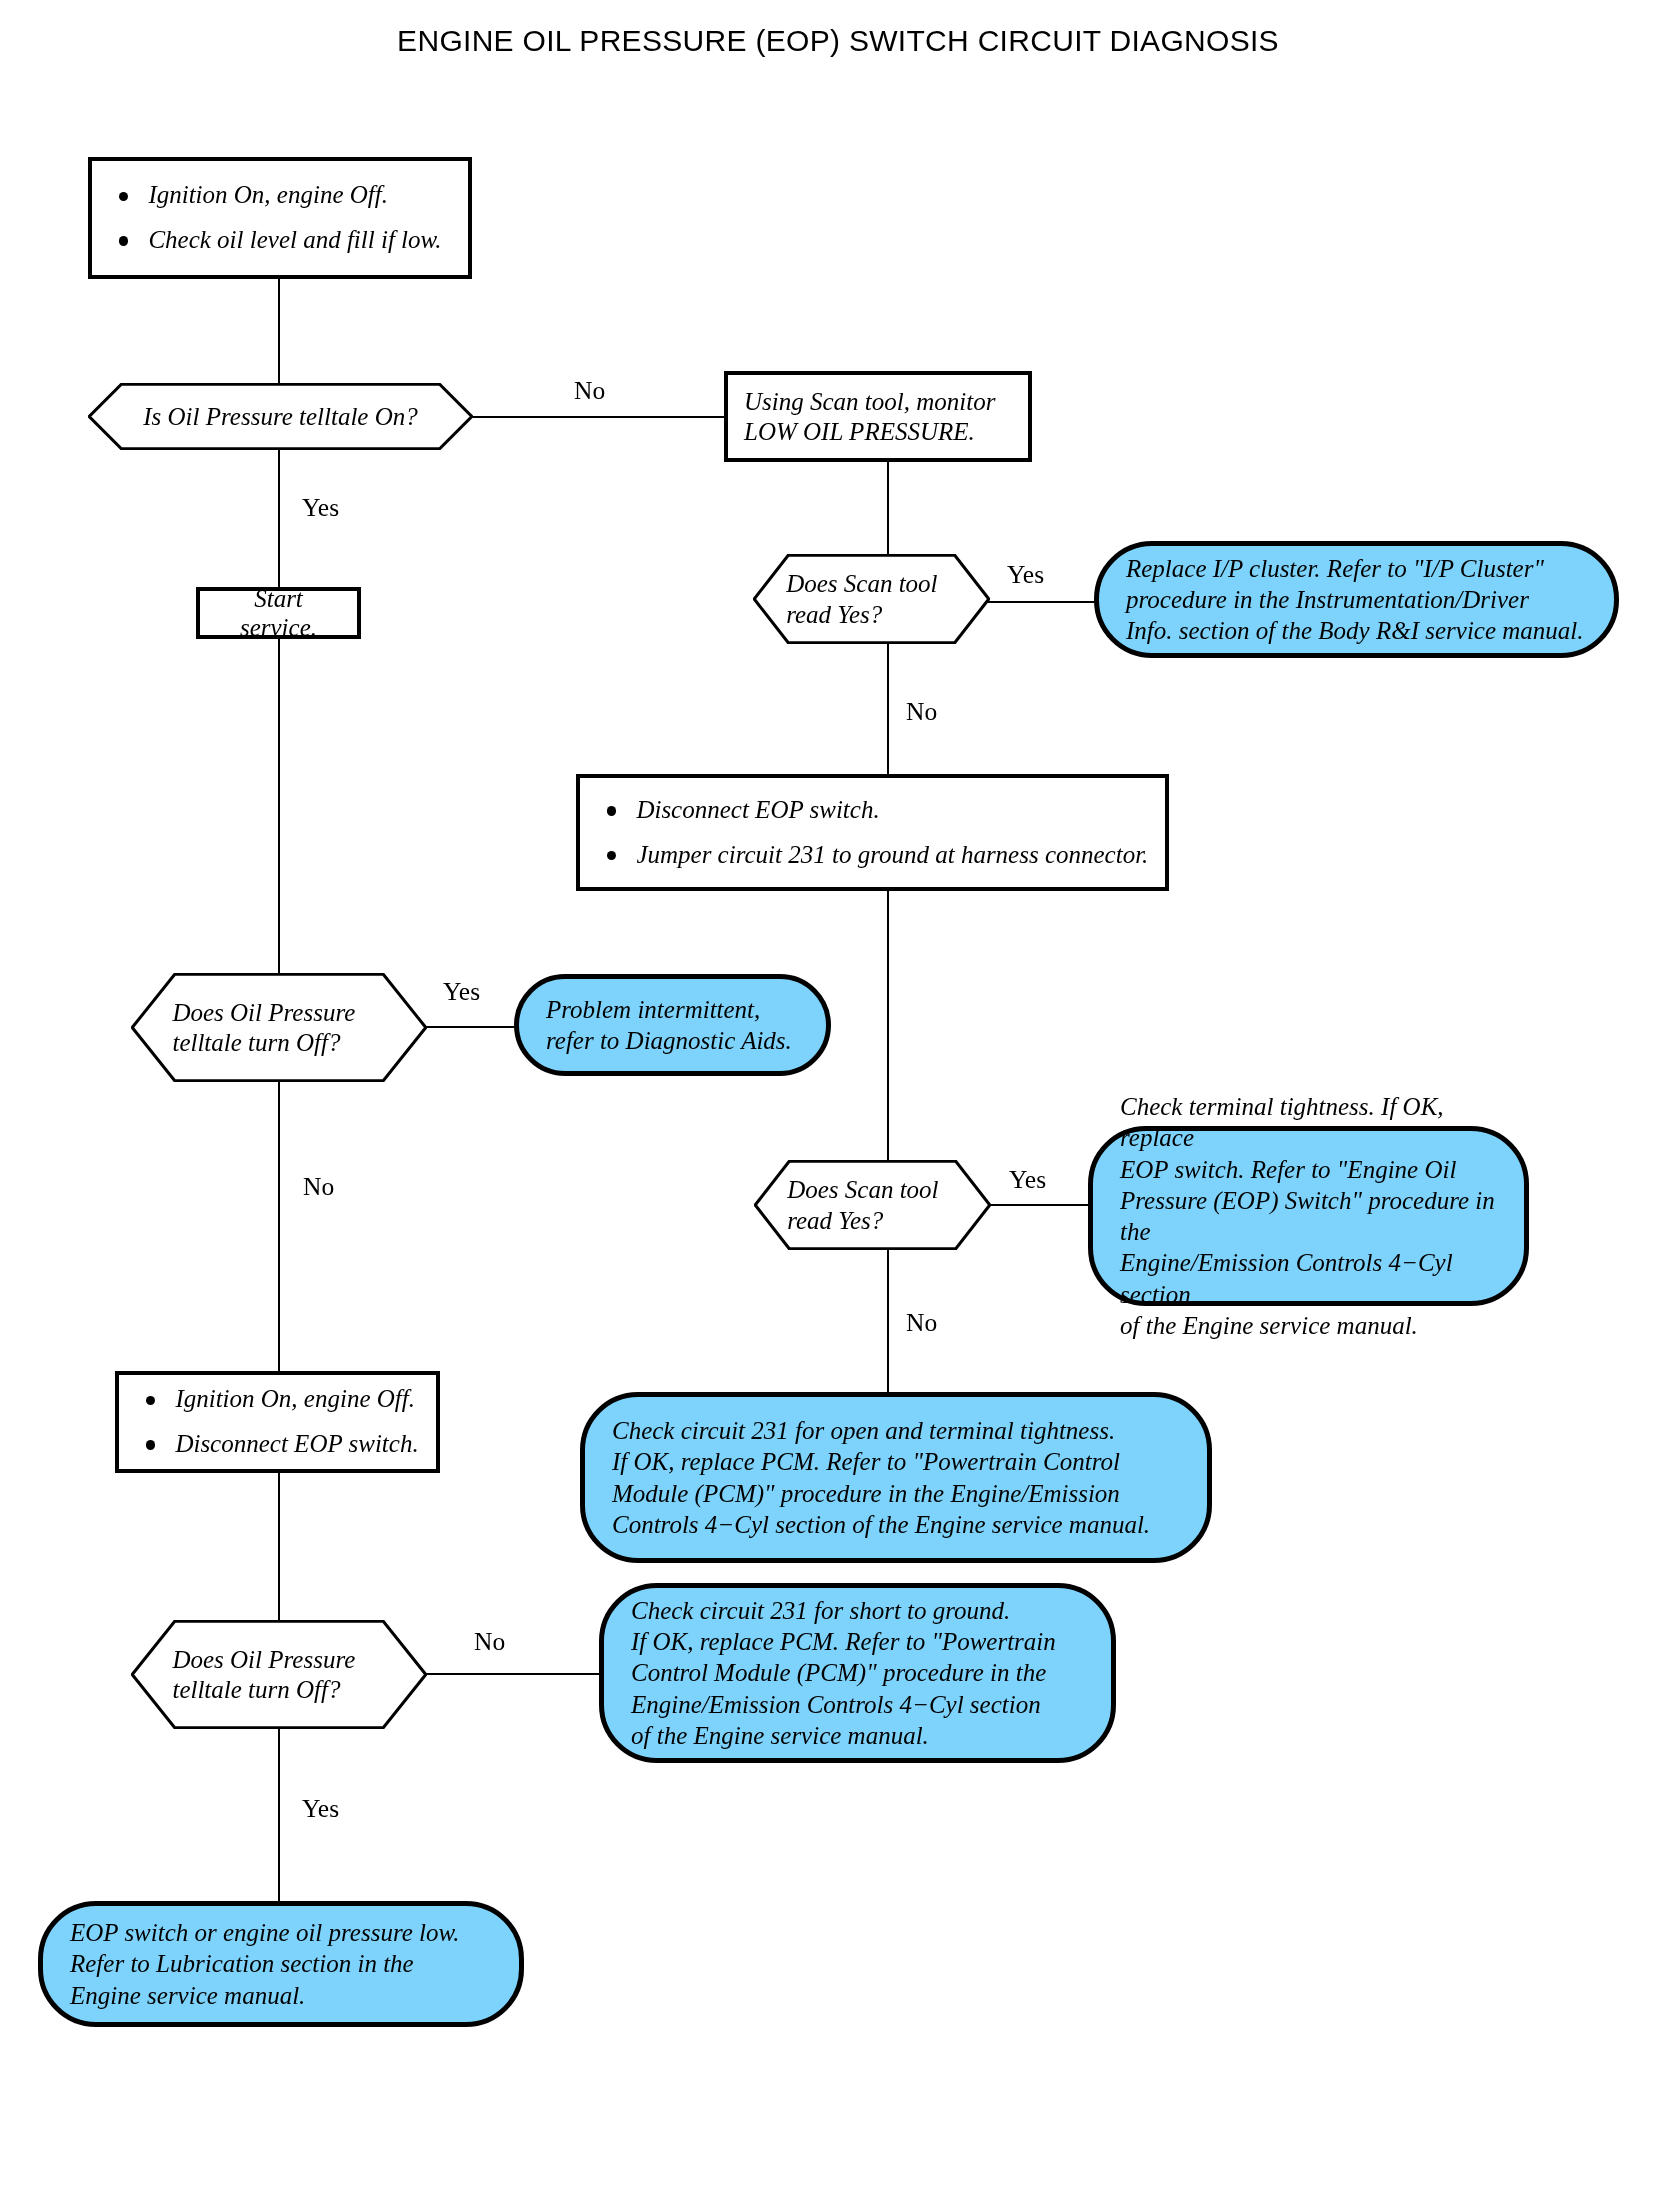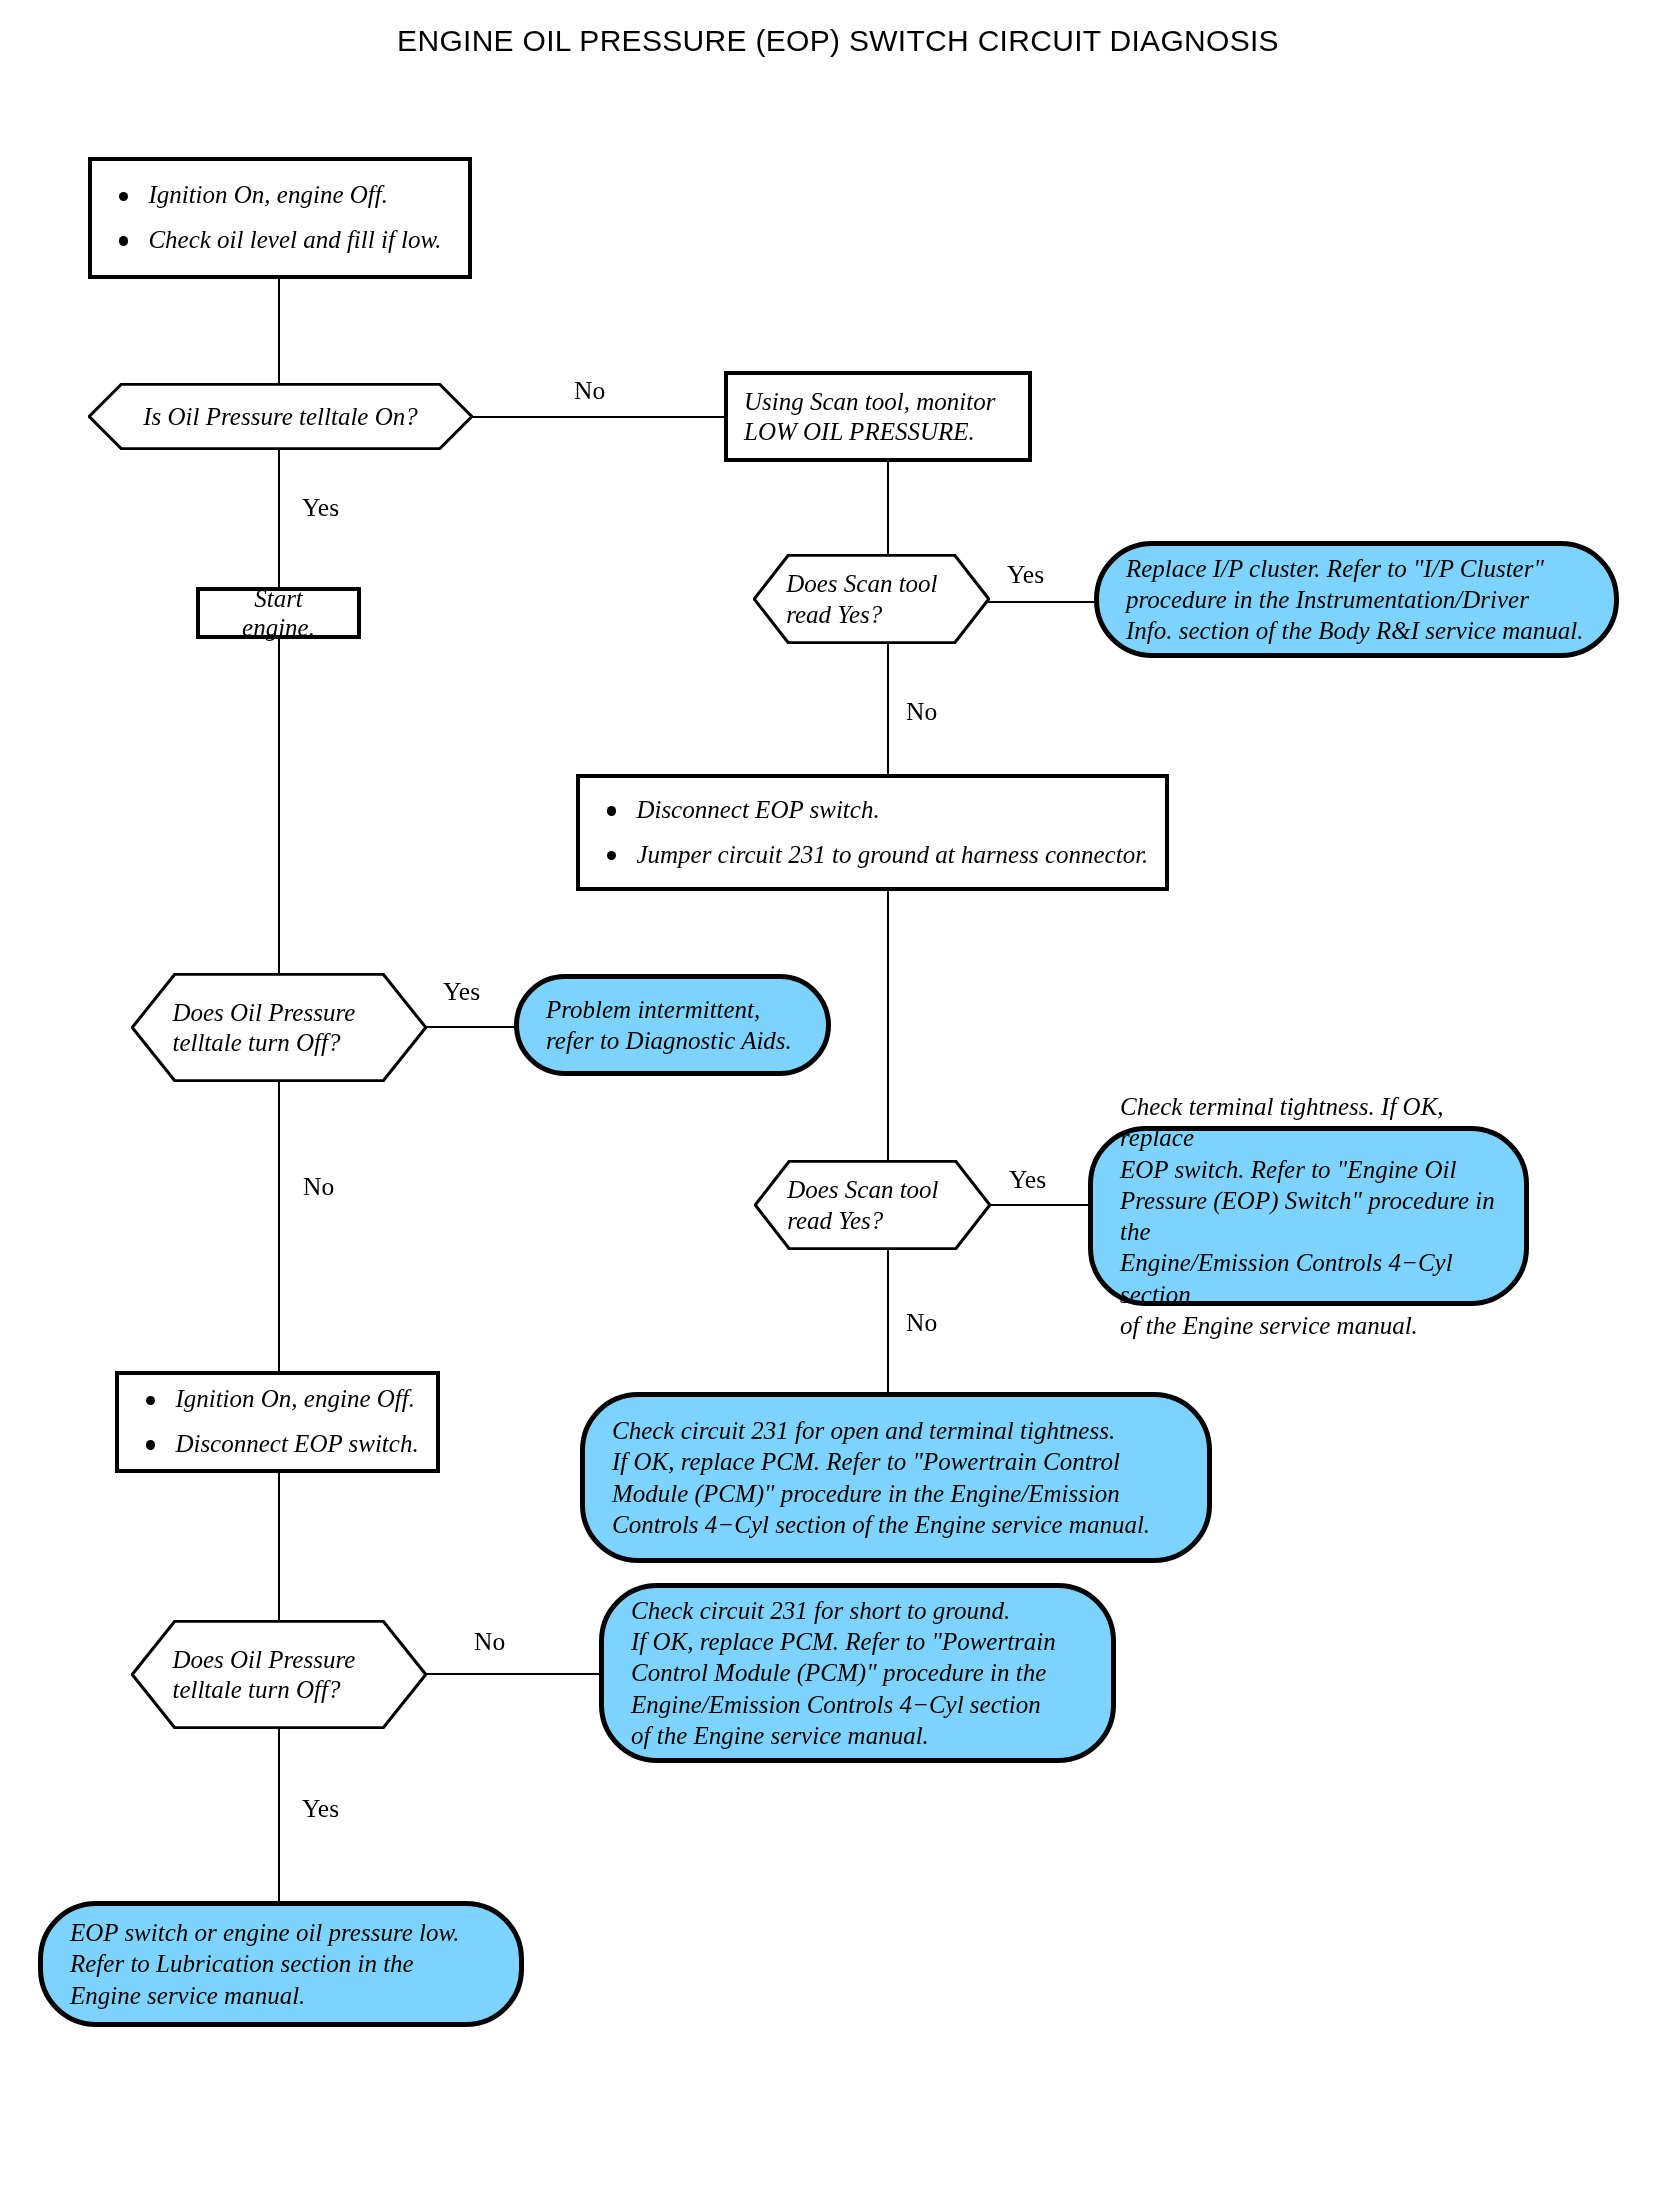--- a/index.html
+++ b/index.html
@@ -157,7 +157,7 @@
   </div>
 
   <div class="node proc" style="left:196px;top:587px;width:165px;height:52px;">
-    <div class="txt" style="text-align:center;">Start engine.</div>
+    <div class="txt" style="text-align:center;">Start service.</div>
   </div>
 
   <div class="node hex" style="left:753px;top:554px;width:237px;height:90px;">

